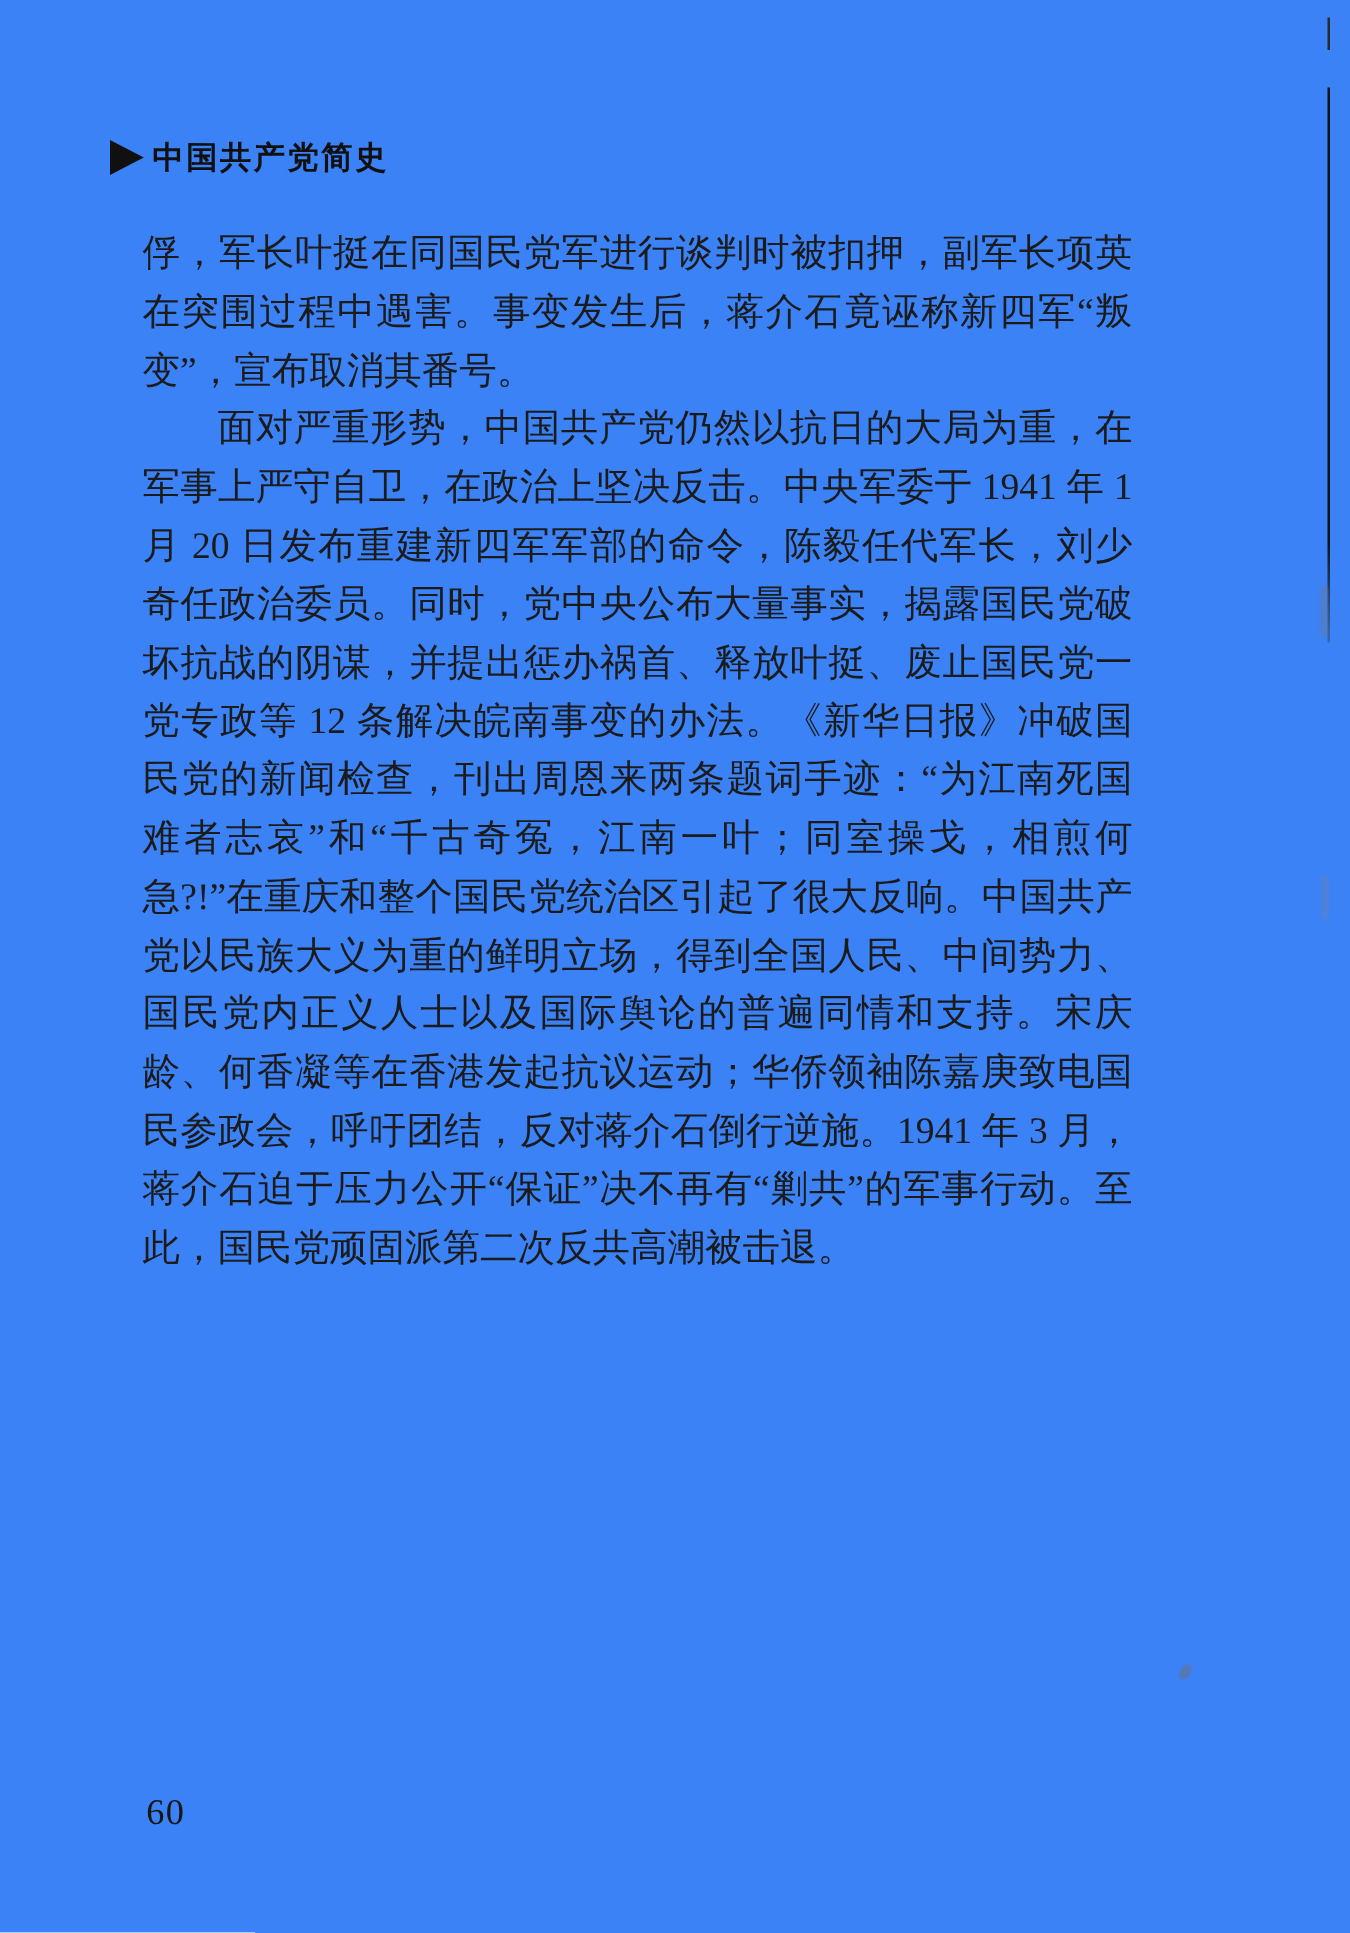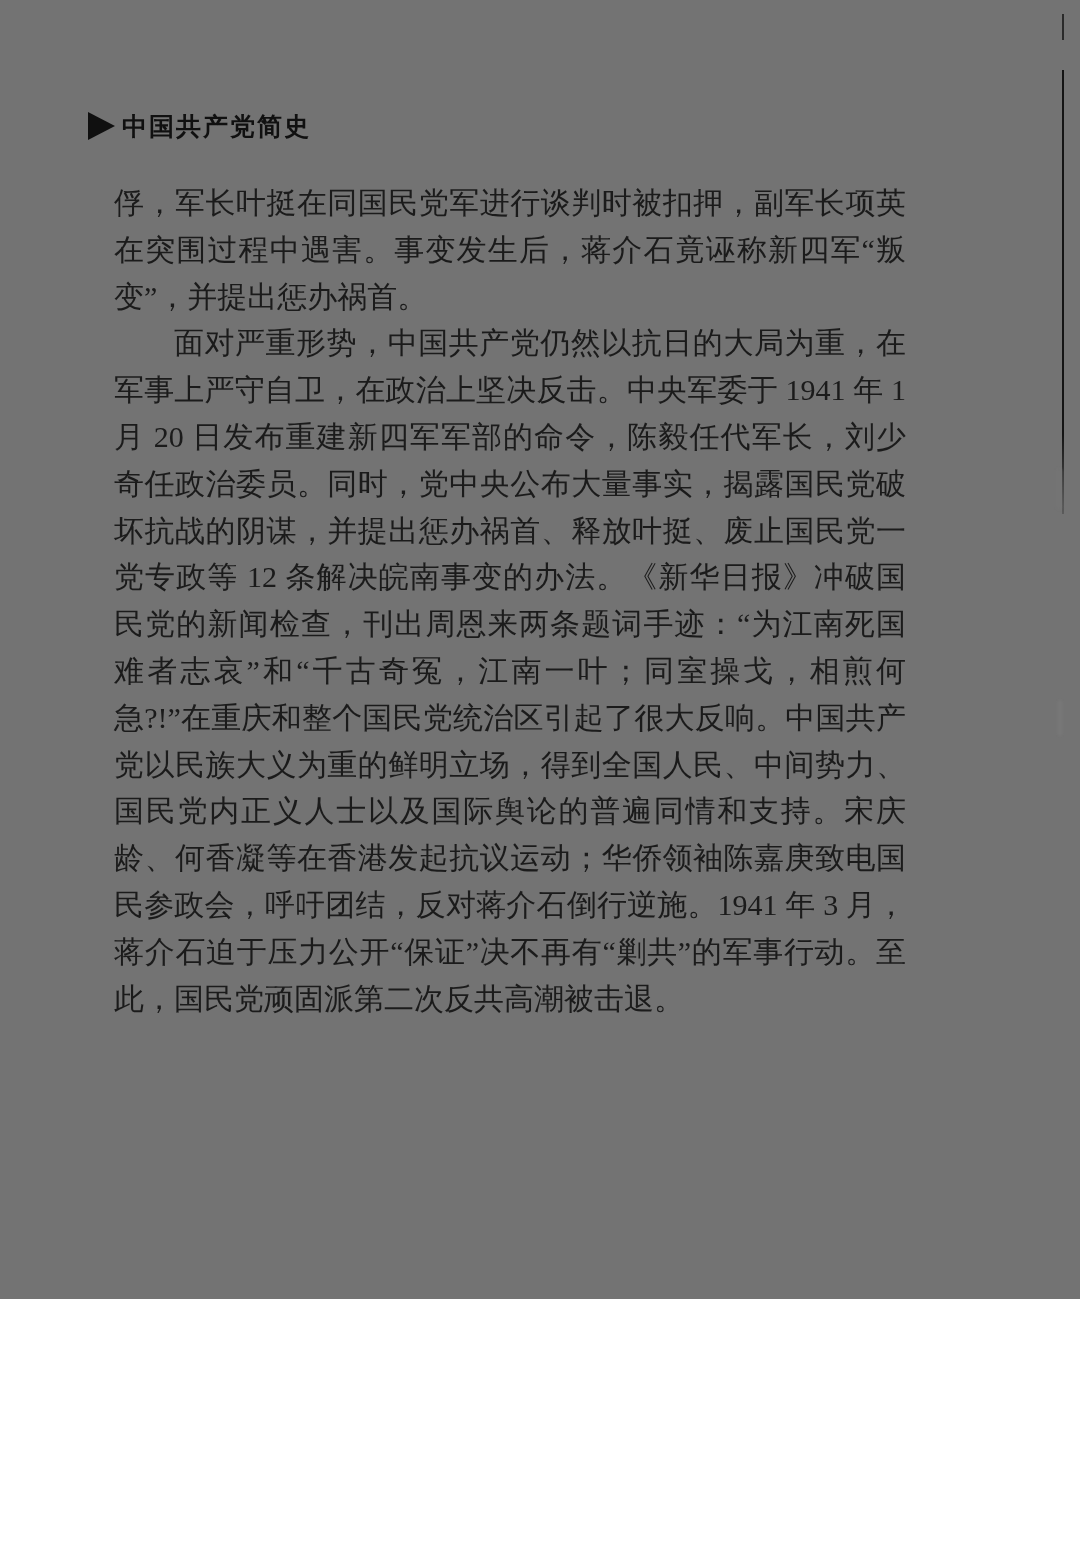--- a/index.html
+++ b/index.html
@@ -10,8 +10,8 @@
   .page {
     position: relative;
     width: 1080px;
-    height: 1299px;
-    background: #737373;
+    height: 1546px;
+    background: #3b82f6;
     overflow: hidden;
     font-family: "Liberation Serif", "DejaVu Serif", serif;
     text-decoration: underline;

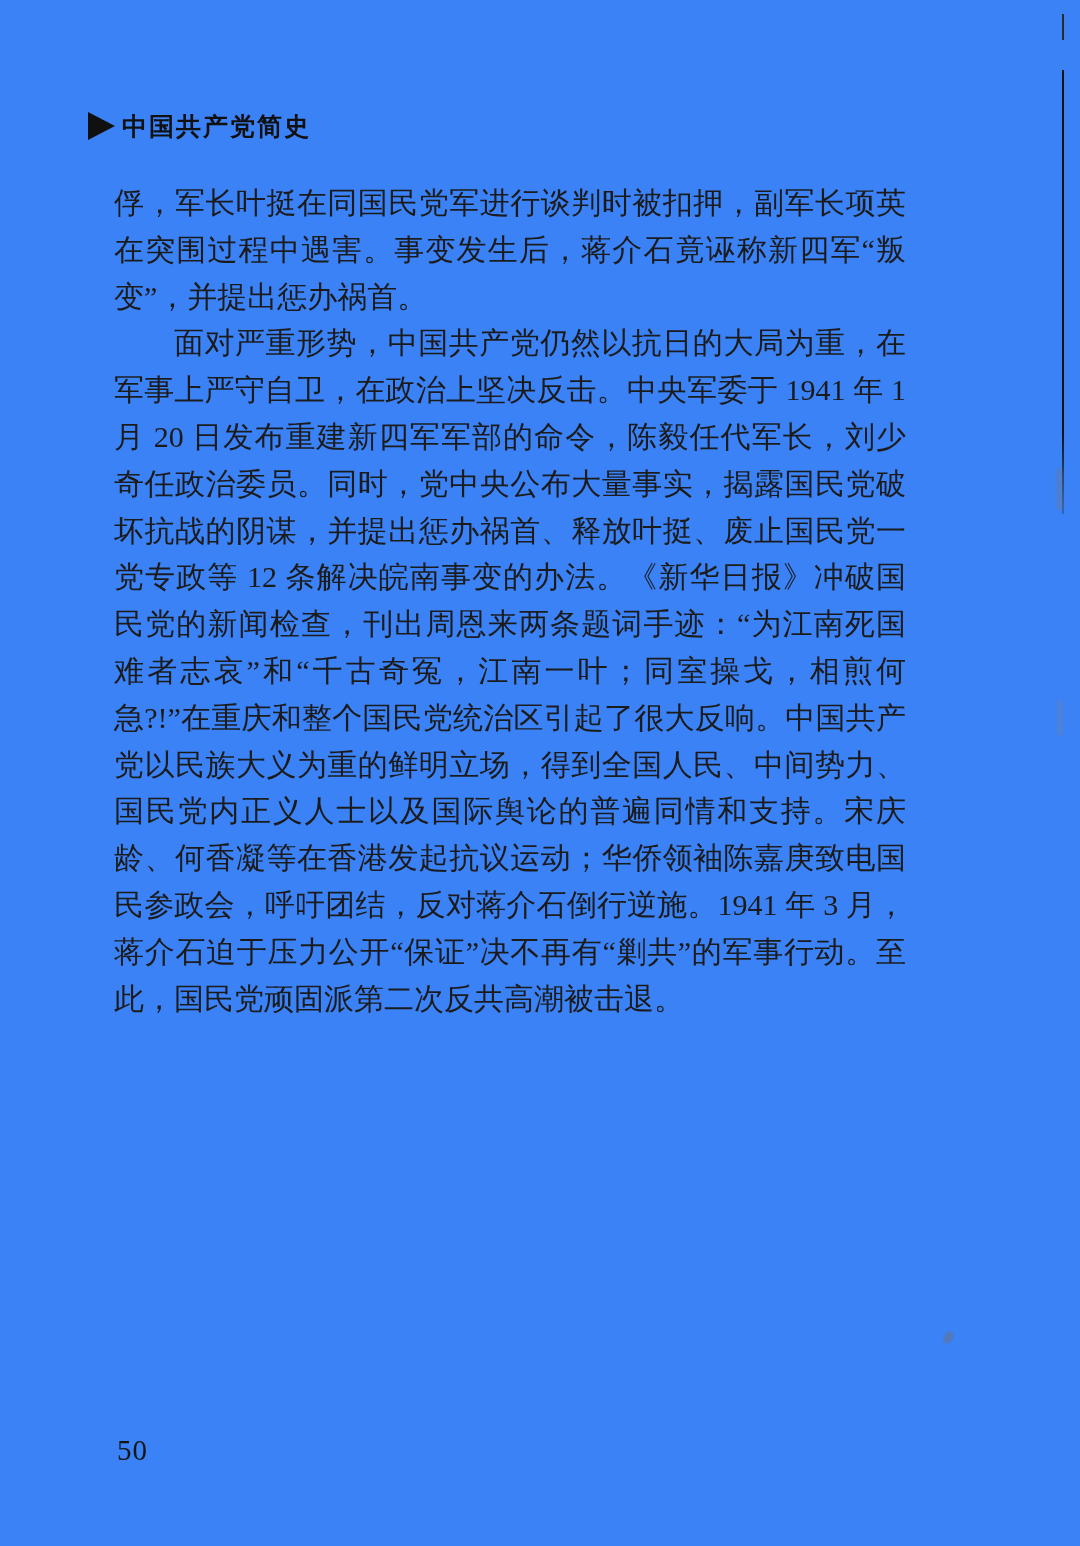--- a/index.html
+++ b/index.html
@@ -127,7 +127,7 @@
   </header>
 
   <main class="body-text">
-    <p class="para">俘，军长叶挺在同国民党军进行谈判时被扣押，副军长项英在突围过程中遇害。事变发生后，蒋介石竟诬称新四军“叛变”，并提出惩办祸首。</p>
+    <p class="para">俘，军长叶挺在同国民党军进行谈判时被扣押，副军长项英在突围过程中遇害。事变发生后，蒋介石竟诬称新四军“叛变”，宣布取消其番号。</p>
     <p class="para indent">面对严重形势，中国共产党仍然以抗日的大局为重，在军事上严守自卫，在政治上坚决反击。中央军委于 1941 年 1 月 20 日发布重建新四军军部的命令，陈毅任代军长，刘少奇任政治委员。同时，党中央公布大量事实，揭露国民党破坏抗战的阴谋，并提出惩办祸首、释放叶挺、废止国民党一党专政等 12 条解决皖南事变的办法。《新华日报》冲破国民党的新闻检查，刊出周恩来两条题词手迹：“为江南死国难者志哀”和“千古奇冤，江南一叶；同室操戈，相煎何急?!”在重庆和整个国民党统治区引起了很大反响。中国共产党以民族大义为重的鲜明立场，得到全国人民、中间势力、国民党内正义人士以及国际舆论的普遍同情和支持。宋庆龄、何香凝等在香港发起抗议运动；华侨领袖陈嘉庚致电国民参政会，呼吁团结，反对蒋介石倒行逆施。1941 年 3 月，蒋介石迫于压力公开“保证”决不再有“剿共”的军事行动。至此，国民党顽固派第二次反共高潮被击退。</p>
   </main>
 

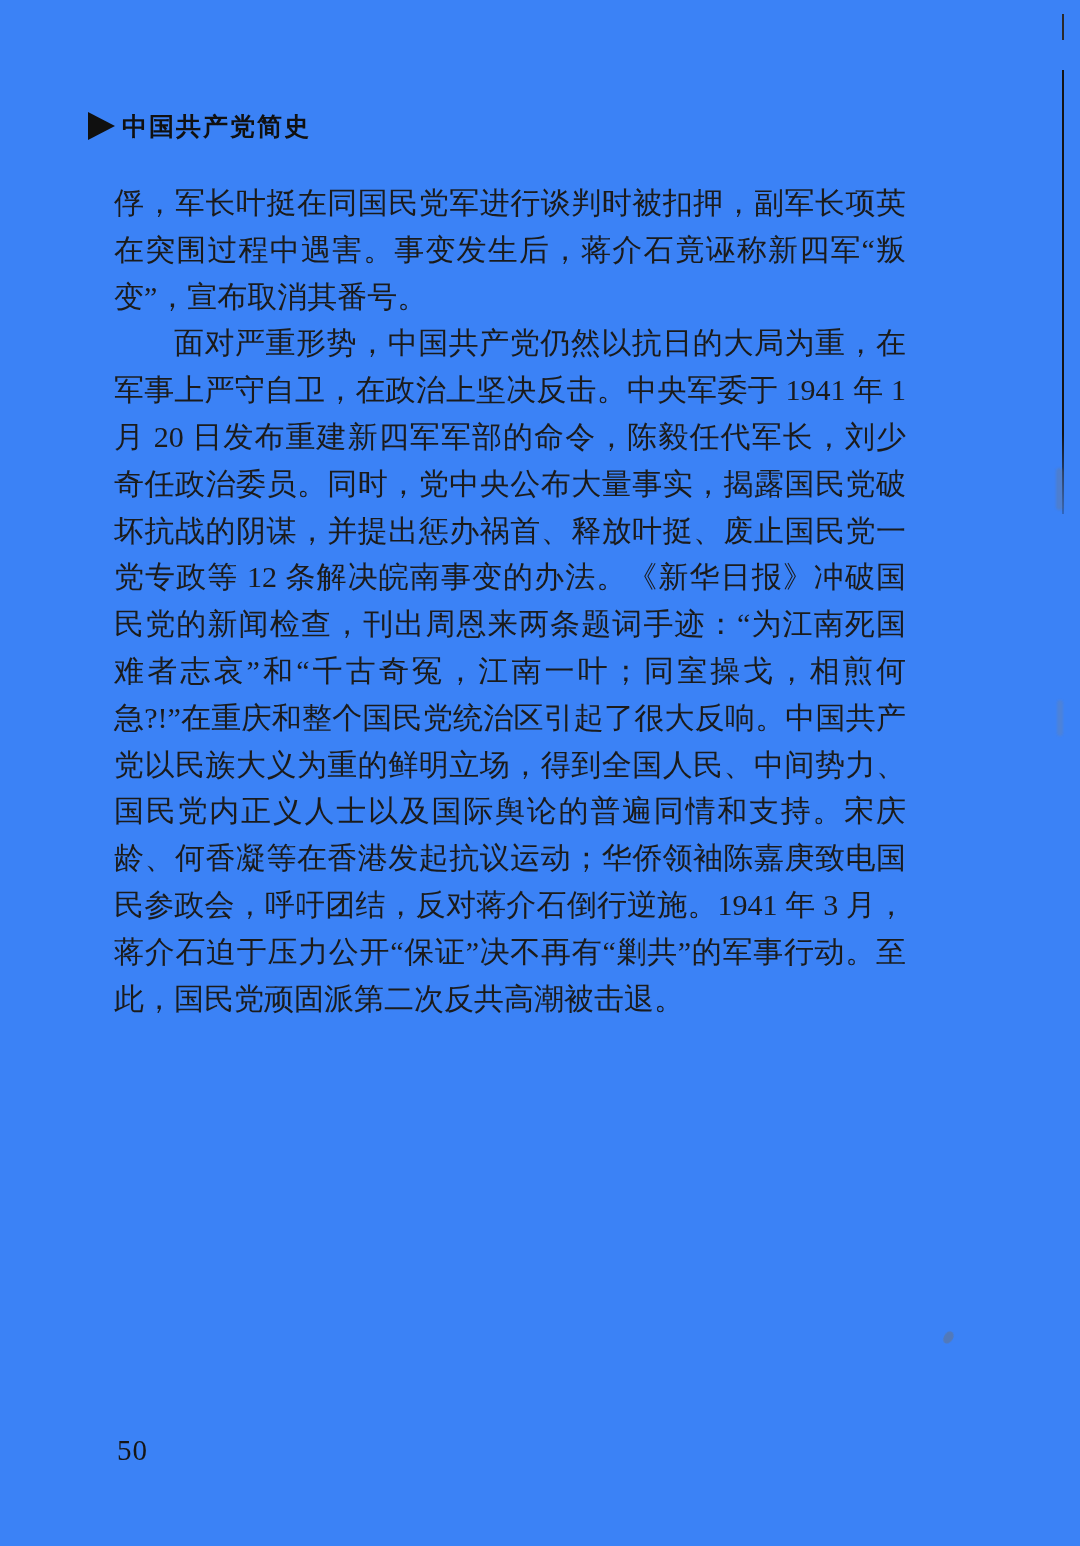--- a/index.html
+++ b/index.html
@@ -131,7 +131,7 @@
     <p class="para indent">面对严重形势，中国共产党仍然以抗日的大局为重，在军事上严守自卫，在政治上坚决反击。中央军委于 1941 年 1 月 20 日发布重建新四军军部的命令，陈毅任代军长，刘少奇任政治委员。同时，党中央公布大量事实，揭露国民党破坏抗战的阴谋，并提出惩办祸首、释放叶挺、废止国民党一党专政等 12 条解决皖南事变的办法。《新华日报》冲破国民党的新闻检查，刊出周恩来两条题词手迹：“为江南死国难者志哀”和“千古奇冤，江南一叶；同室操戈，相煎何急?!”在重庆和整个国民党统治区引起了很大反响。中国共产党以民族大义为重的鲜明立场，得到全国人民、中间势力、国民党内正义人士以及国际舆论的普遍同情和支持。宋庆龄、何香凝等在香港发起抗议运动；华侨领袖陈嘉庚致电国民参政会，呼吁团结，反对蒋介石倒行逆施。1941 年 3 月，蒋介石迫于压力公开“保证”决不再有“剿共”的军事行动。至此，国民党顽固派第二次反共高潮被击退。</p>
   </main>
 
-  <div class="page-number">50</div>
+  <div class="page-number">60</div>
 
   <div class="scan-dash"></div>
   <div class="scan-line"></div>

